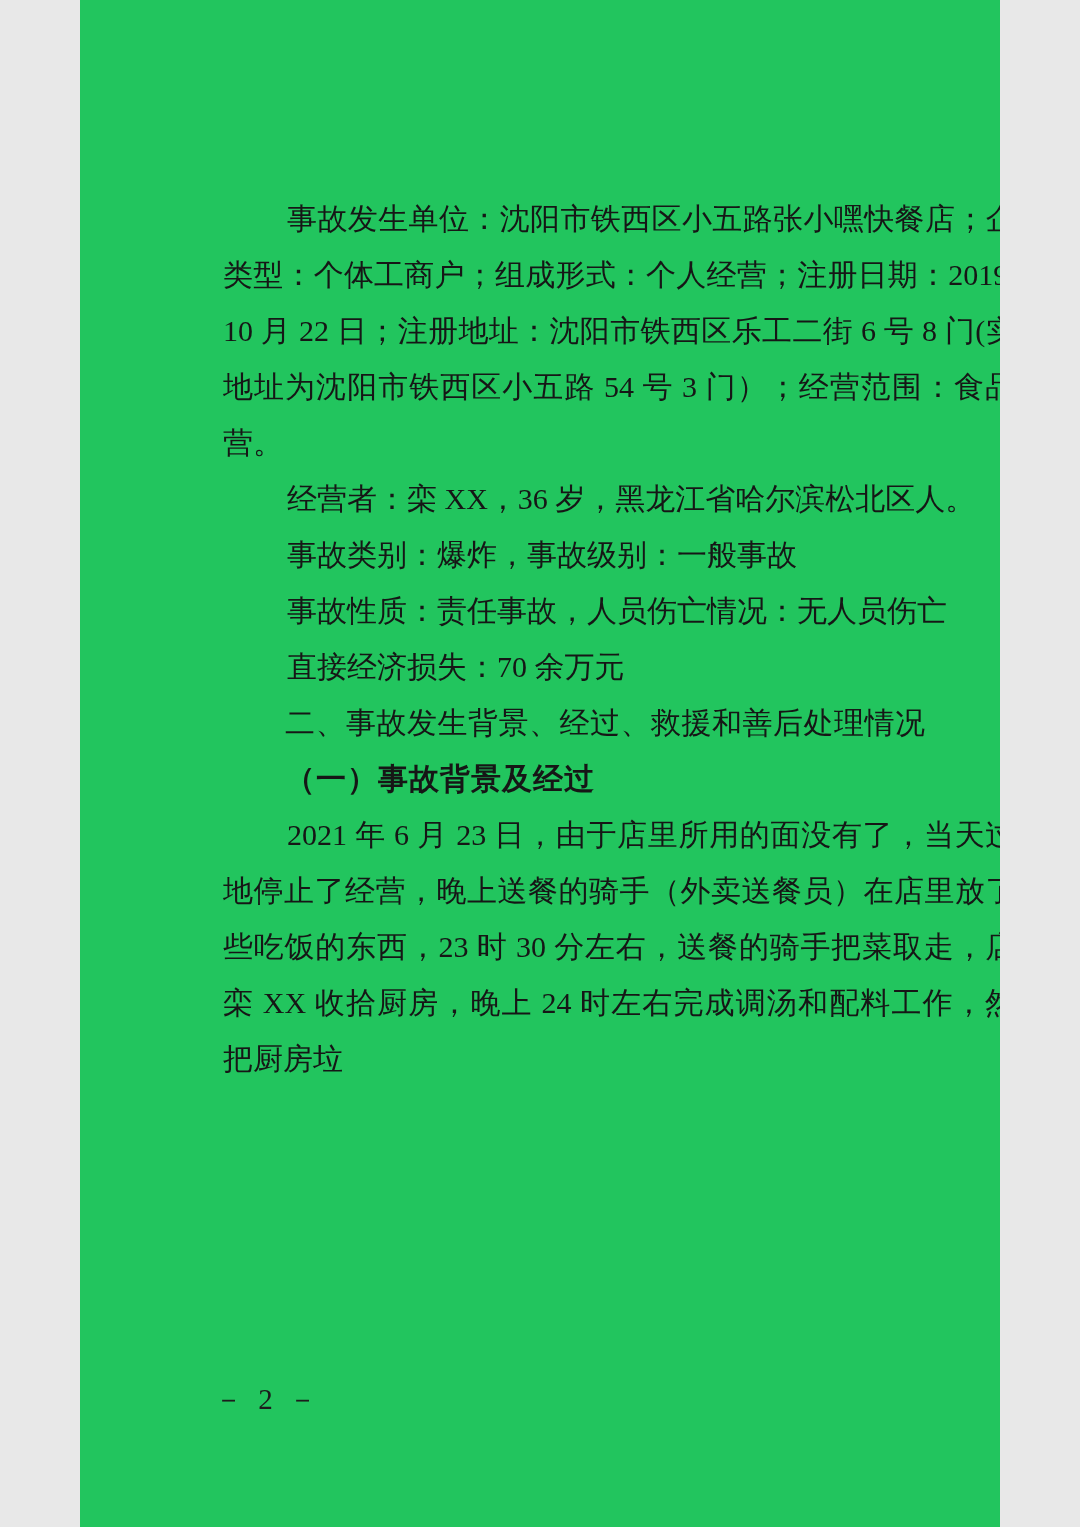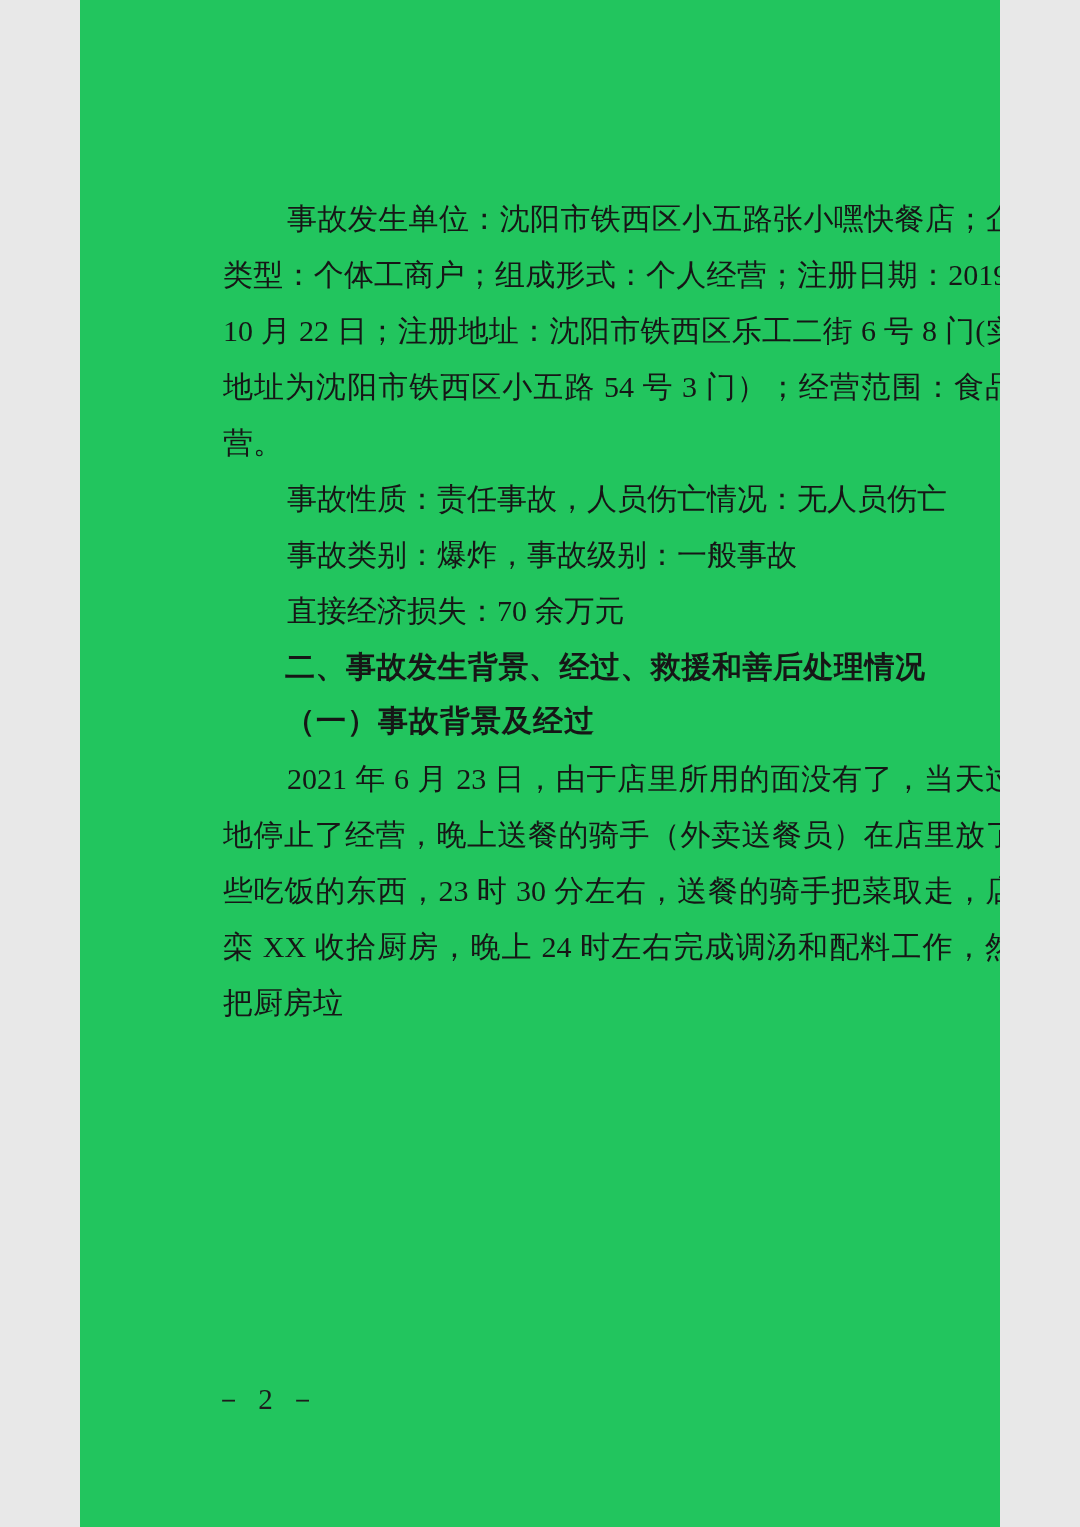--- a/index.html
+++ b/index.html
@@ -75,6 +75,7 @@
 <div class="page">
   <div class="content">
     <p class="body-para">事故发生单位：沈阳市铁西区小五路张小嘿快餐店；企业类型：个体工商户；组成形式：个人经营；注册日期：2019 年 10 月 22 日；注册地址：沈阳市铁西区乐工二街 6 号 8 门(实际地址为沈阳市铁西区小五路 54 号 3 门）；经营范围：食品经营。</p>
+    <p class="info-para">经营者：栾 XX，36 岁，黑龙江省哈尔滨松北区人。</p>
     <p class="info-para">事故性质：责任事故，人员伤亡情况：无人员伤亡</p>
     <p class="info-para">事故类别：爆炸，事故级别：一般事故</p>
     <p class="info-para">直接经济损失：70 余万元</p>

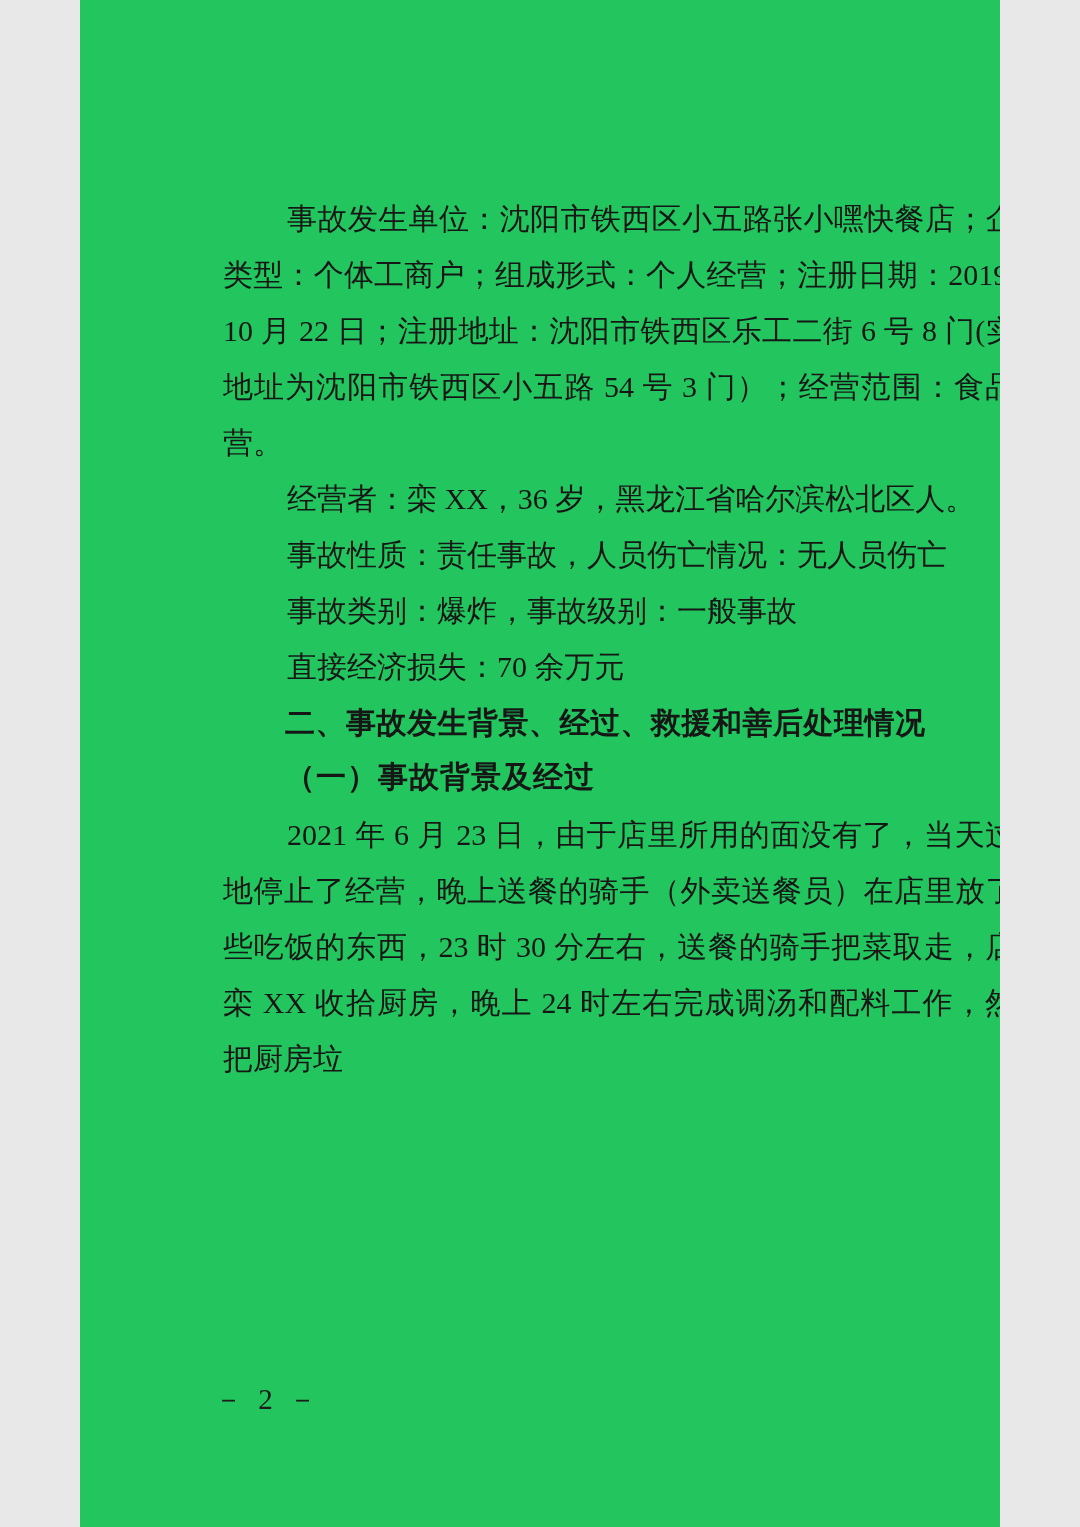--- a/index.html
+++ b/index.html
@@ -76,8 +76,8 @@
   <div class="content">
     <p class="body-para">事故发生单位：沈阳市铁西区小五路张小嘿快餐店；企业类型：个体工商户；组成形式：个人经营；注册日期：2019 年 10 月 22 日；注册地址：沈阳市铁西区乐工二街 6 号 8 门(实际地址为沈阳市铁西区小五路 54 号 3 门）；经营范围：食品经营。</p>
     <p class="info-para">经营者：栾 XX，36 岁，黑龙江省哈尔滨松北区人。</p>
+    <p class="info-para">事故类别：爆炸，事故级别：一般事故</p>
     <p class="info-para">事故性质：责任事故，人员伤亡情况：无人员伤亡</p>
-    <p class="info-para">事故类别：爆炸，事故级别：一般事故</p>
     <p class="info-para">直接经济损失：70 余万元</p>
     <h2 class="heading-section">二、事故发生背景、经过、救援和善后处理情况</h2>
     <h3 class="heading-sub">（一）事故背景及经过</h3>

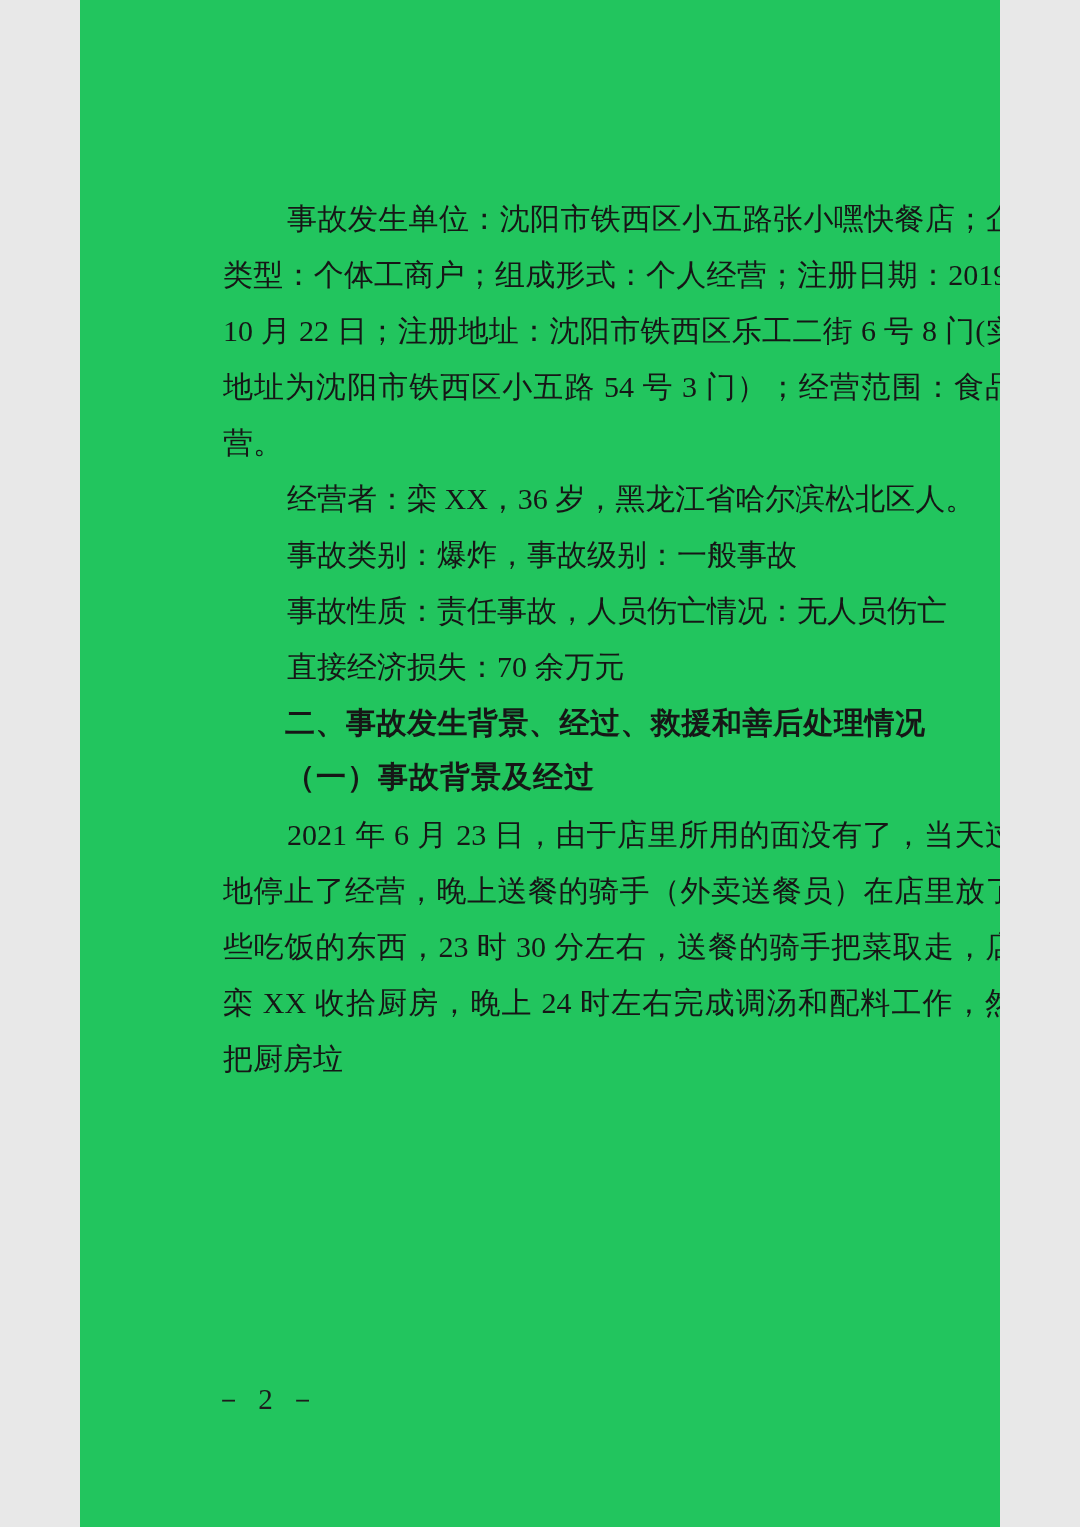--- a/index.html
+++ b/index.html
@@ -44,7 +44,7 @@
     font-size: 30px;
     line-height: 56px;
     text-indent: 62px;
-    font-weight: 700;
+    font-weight: 400;
     font-family: "Liberation Sans", "DejaVu Sans", sans-serif;
     letter-spacing: 0.5px;
     white-space: nowrap;

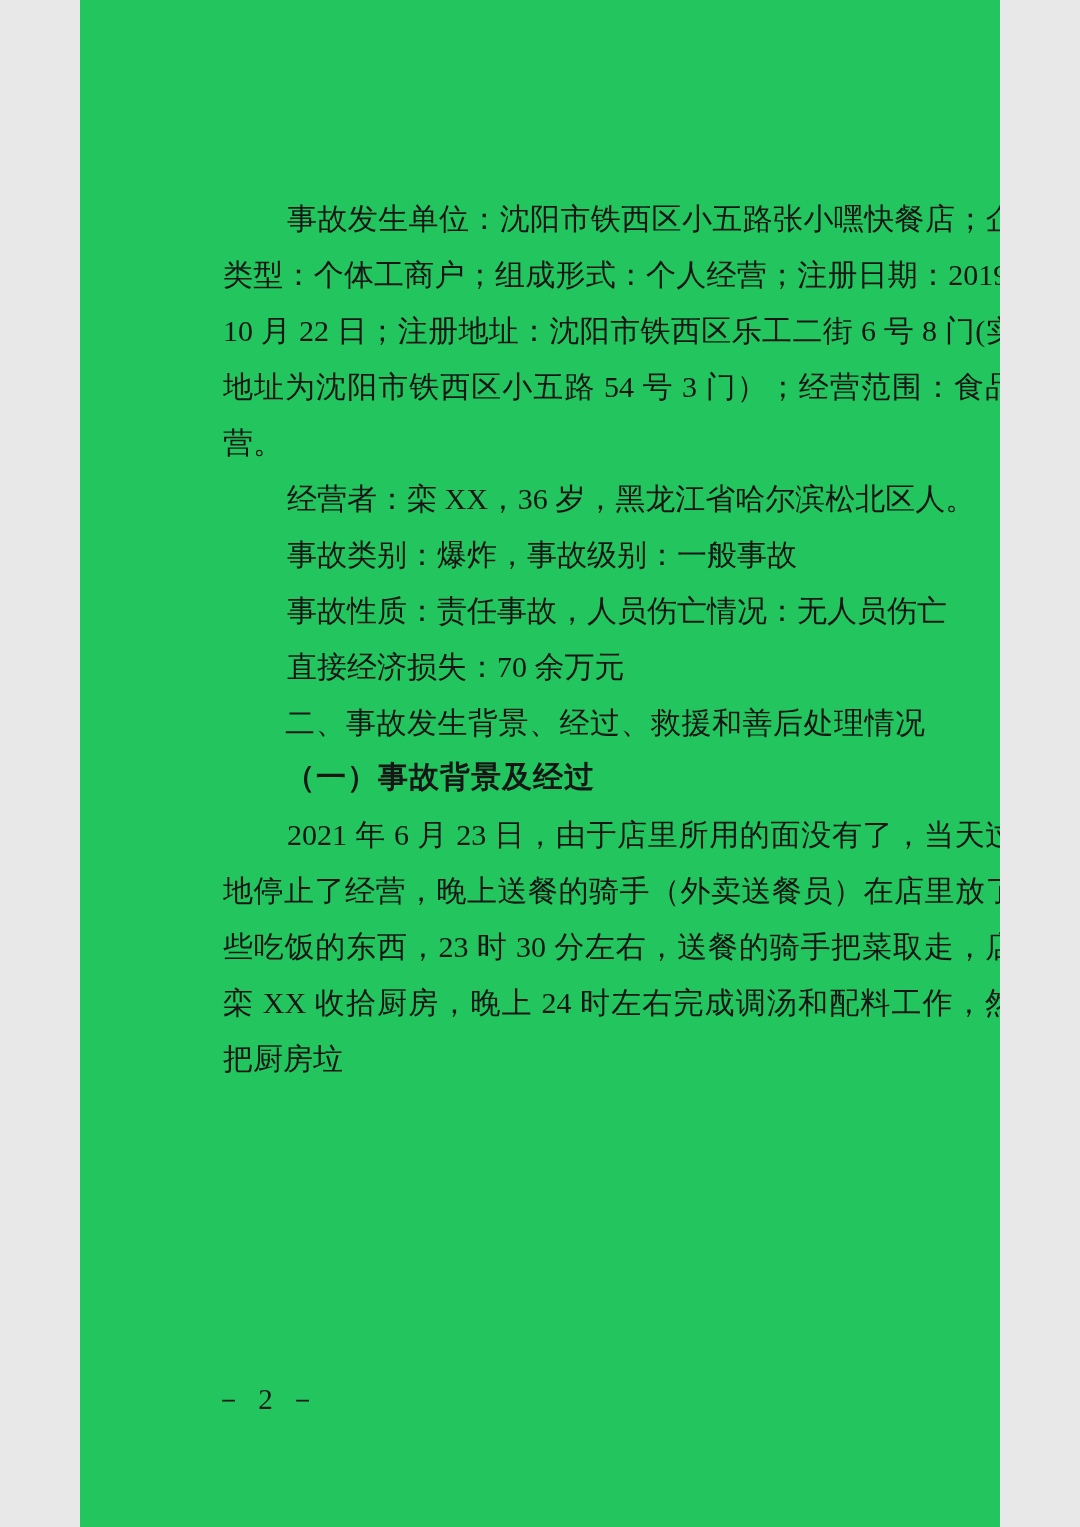--- a/index.html
+++ b/index.html
@@ -55,7 +55,7 @@
     line-height: 56px;
     text-indent: 62px;
     font-weight: 700;
-    font-family: Liberation Mono, monospace;
+    font-family: Liberation Sans, sans-serif;
     letter-spacing: 1px;
     white-space: nowrap;
   }

